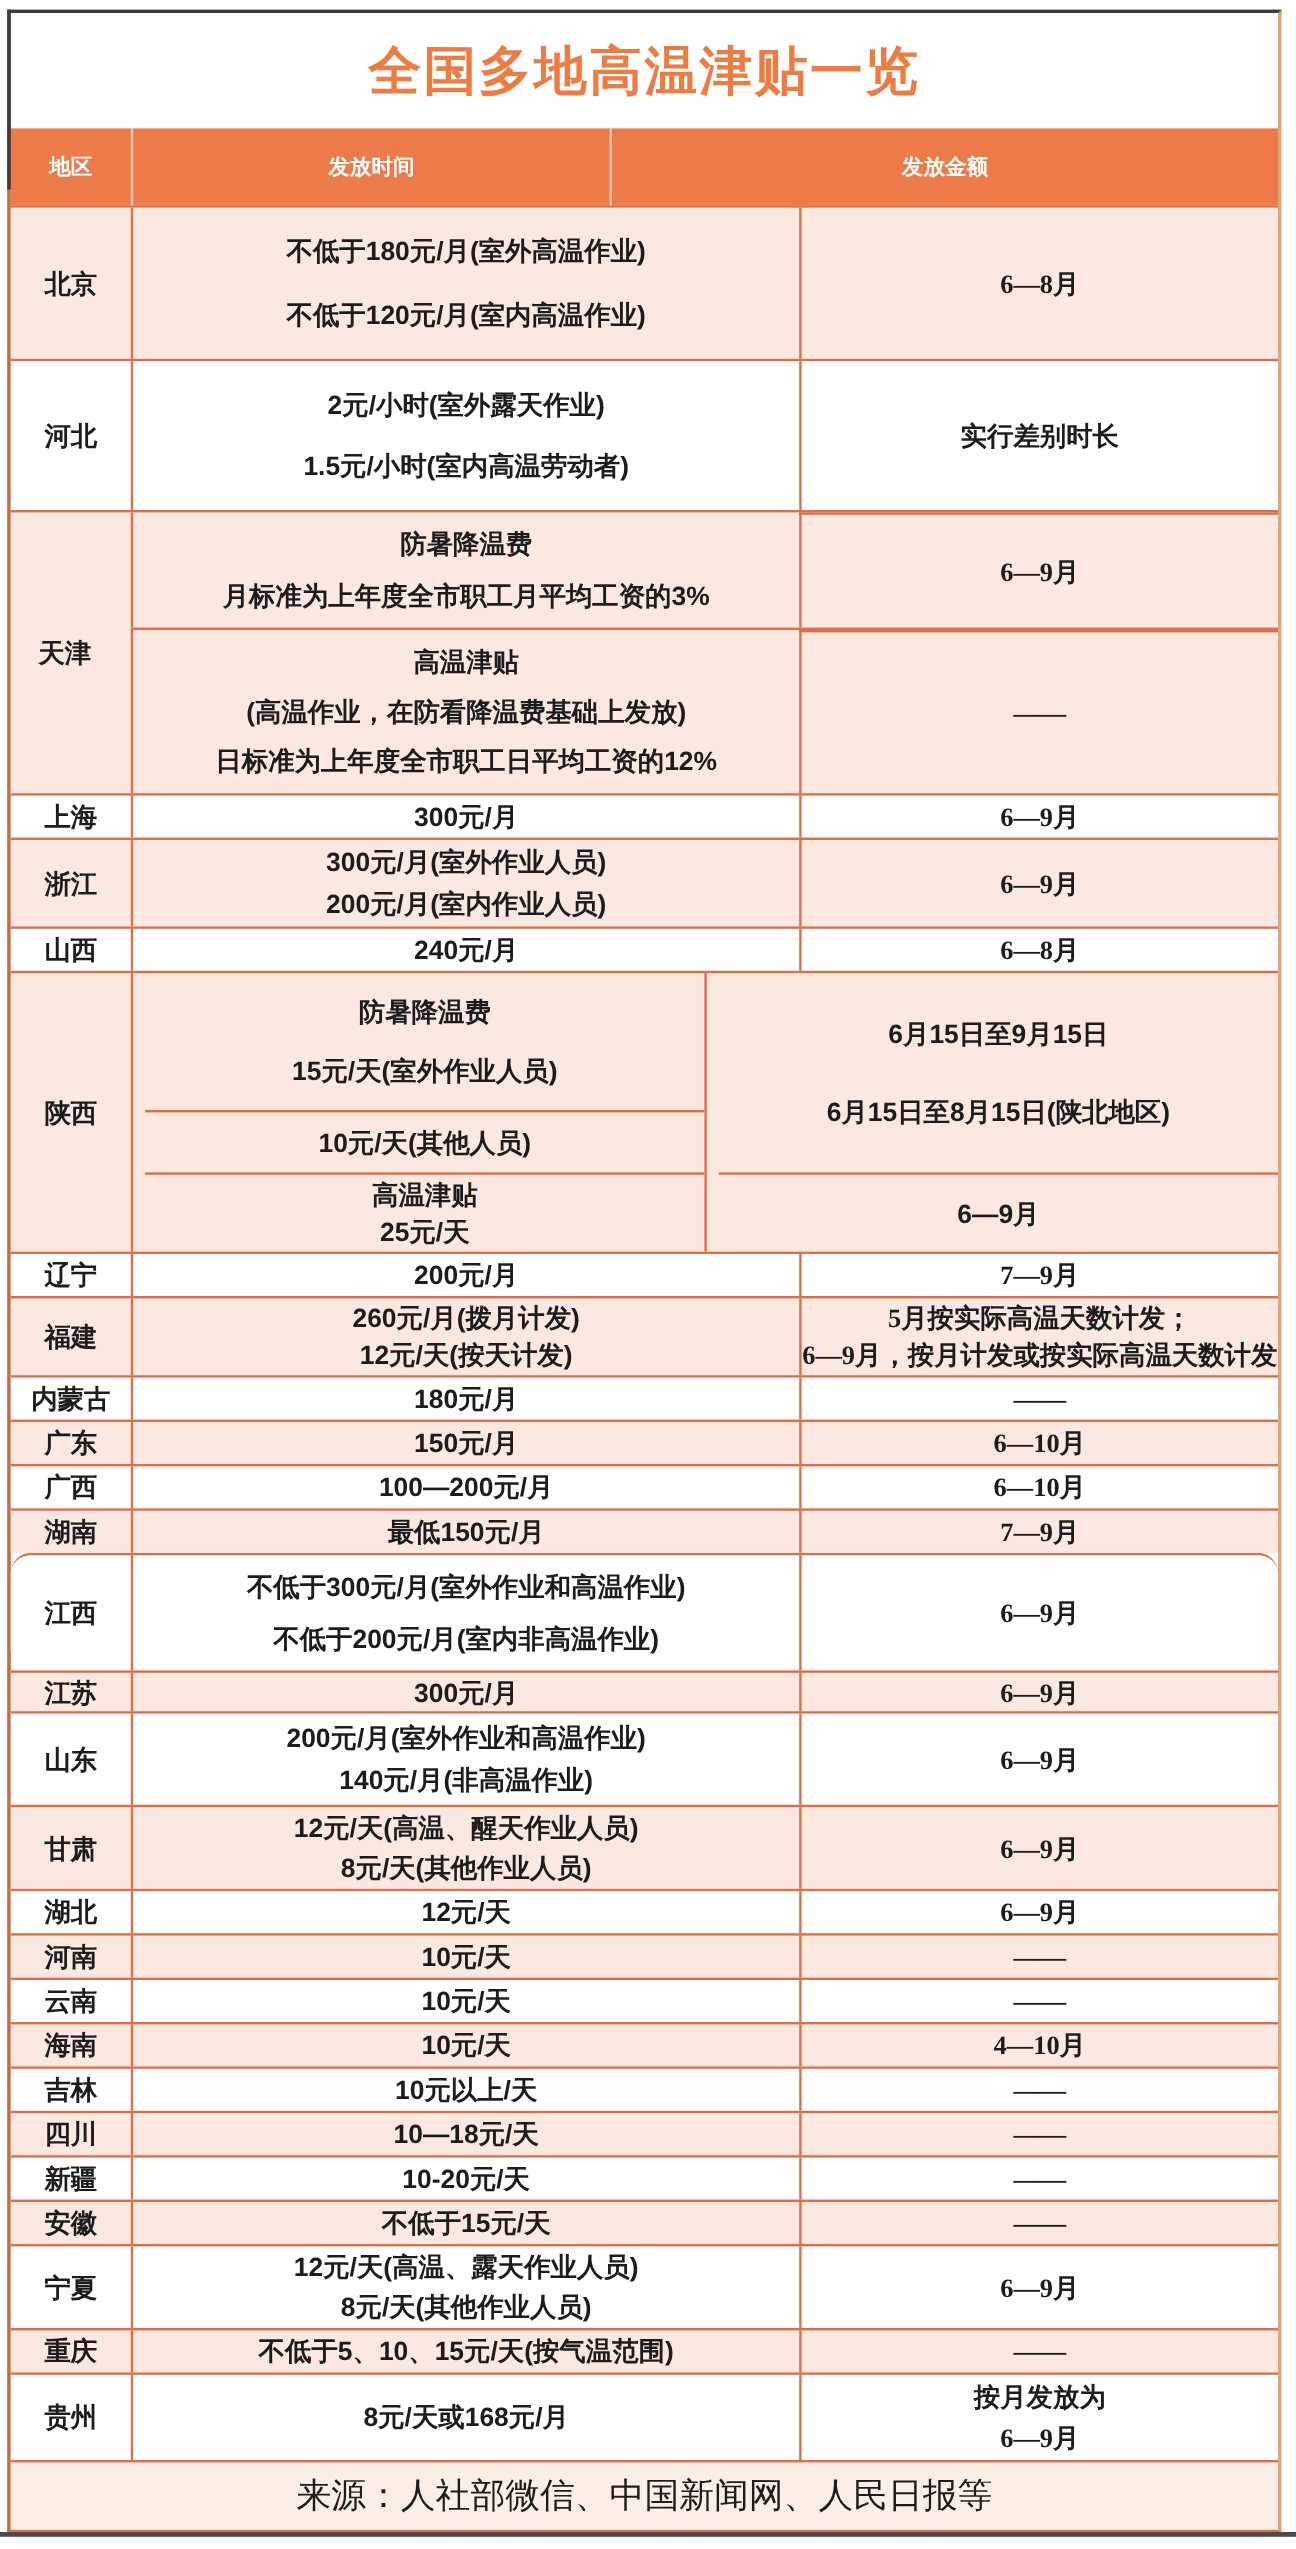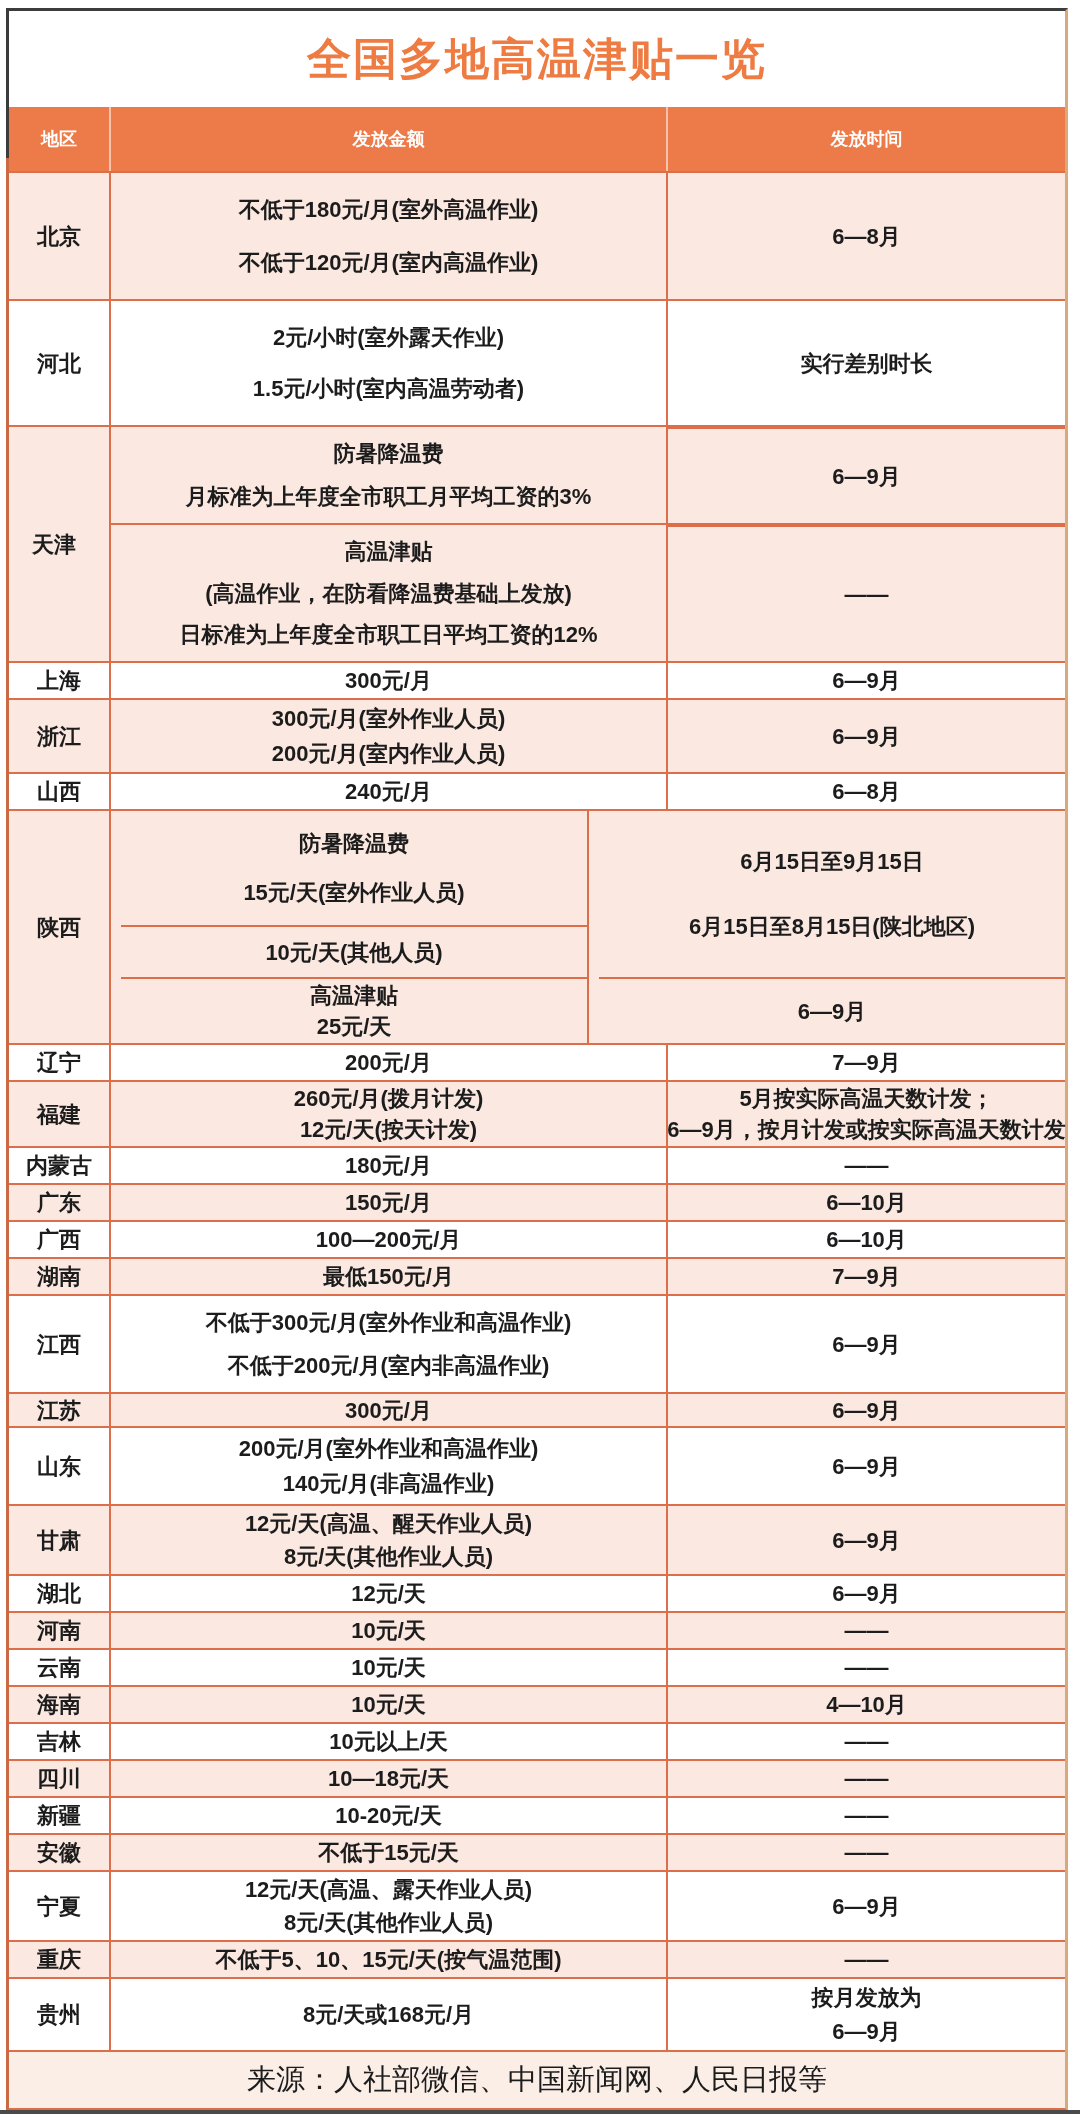--- a/index.html
+++ b/index.html
@@ -85,8 +85,8 @@
 
   <div class="thead">
     <div class="hcell hc1">地区</div>
+    <div class="hcell hc3">发放时间</div>
     <div class="hcell hc2">发放金额</div>
-    <div class="hcell hc3">发放时间</div>
   </div>
 
   <div>

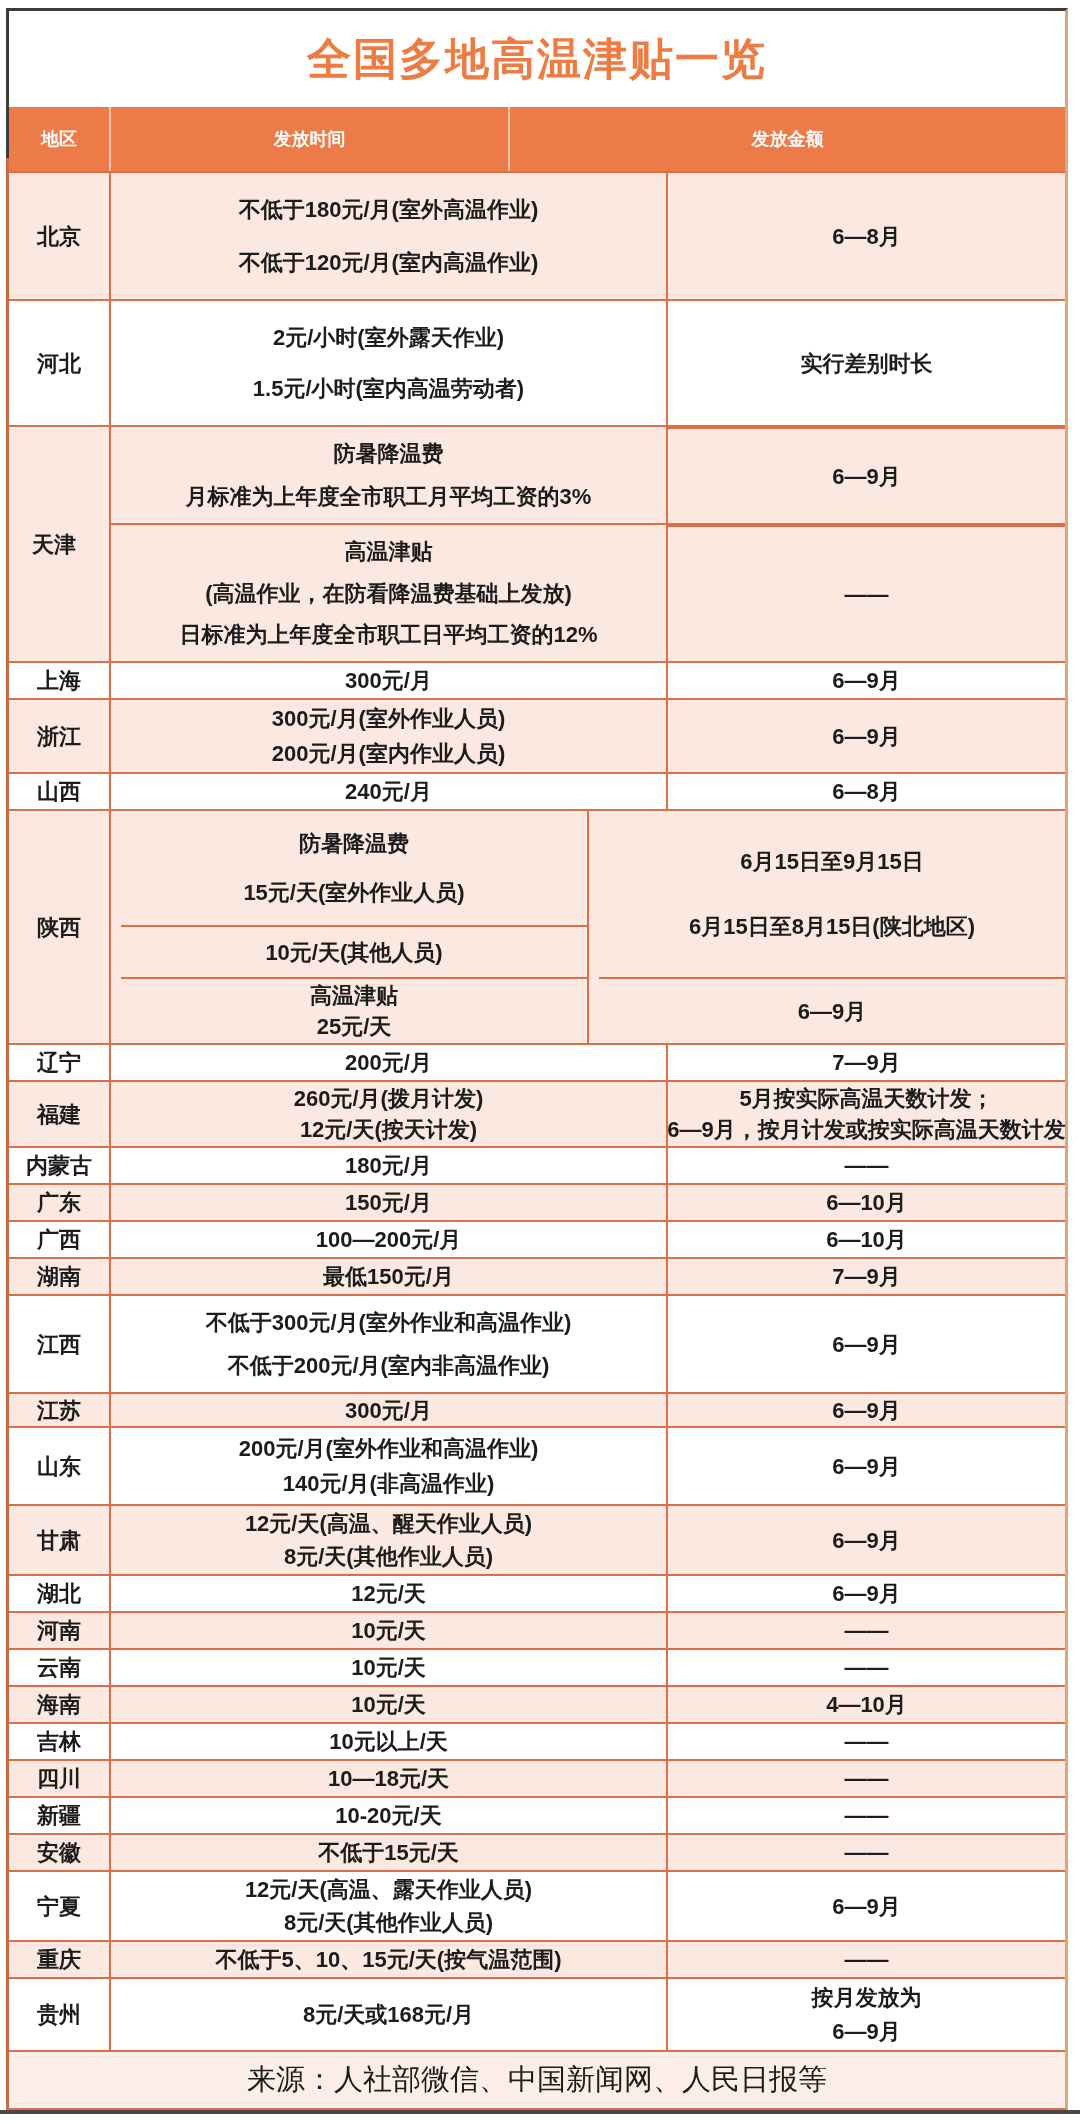--- a/index.html
+++ b/index.html
@@ -40,7 +40,7 @@
   .ln{line-height:31px;white-space:nowrap;}
   .c1{width:100px;}
   .c2{width:557px;border-left:2px solid var(--line);}
-  .c3{width:399px;flex:1;border-left:2px solid var(--line);}
+  .c3{width:399px;flex:1;border-left:2px solid var(--line);font-family:Liberation Serif, serif;}
   .vstack{display:flex;flex-direction:column;flex:1;padding-left:10px;}
   .subrow{display:flex;flex:1;}
   .subrow+.subrow{border-top:2px solid var(--line);}

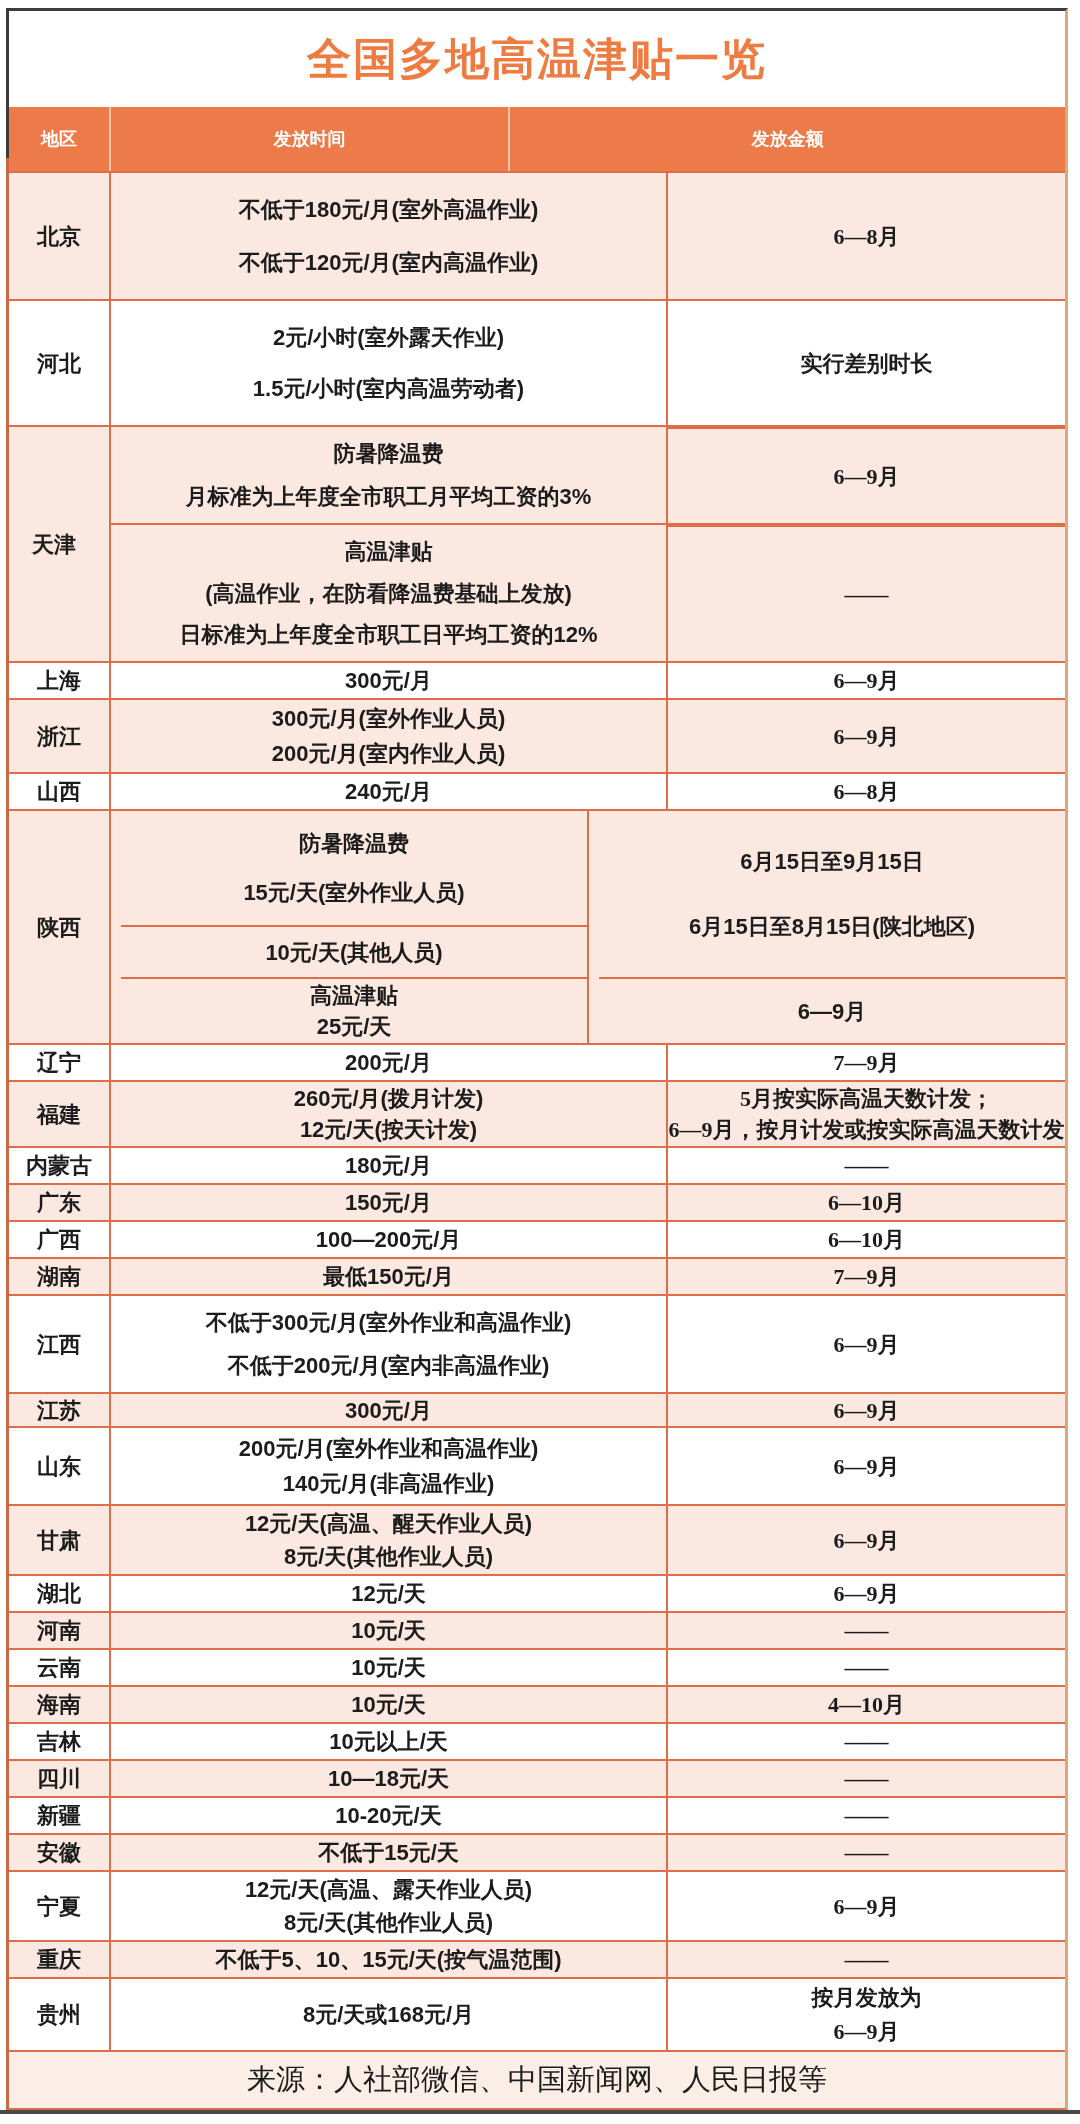--- a/index.html
+++ b/index.html
@@ -56,7 +56,7 @@
   [data-row="zhejiang"]{height:74px;}
   [data-row="shaanxi"]{height:234px;}
   [data-row="fujian"]{height:66px;}
-  [data-row="jiangxi"]{height:98px;}
+  [data-row="jiangxi"]{height:98px;border-radius:17px;}
   [data-row="jiangsu"]{height:34px;}
   [data-row="shandong"]{height:78px;}
   [data-row="gansu"]{height:70px;}

